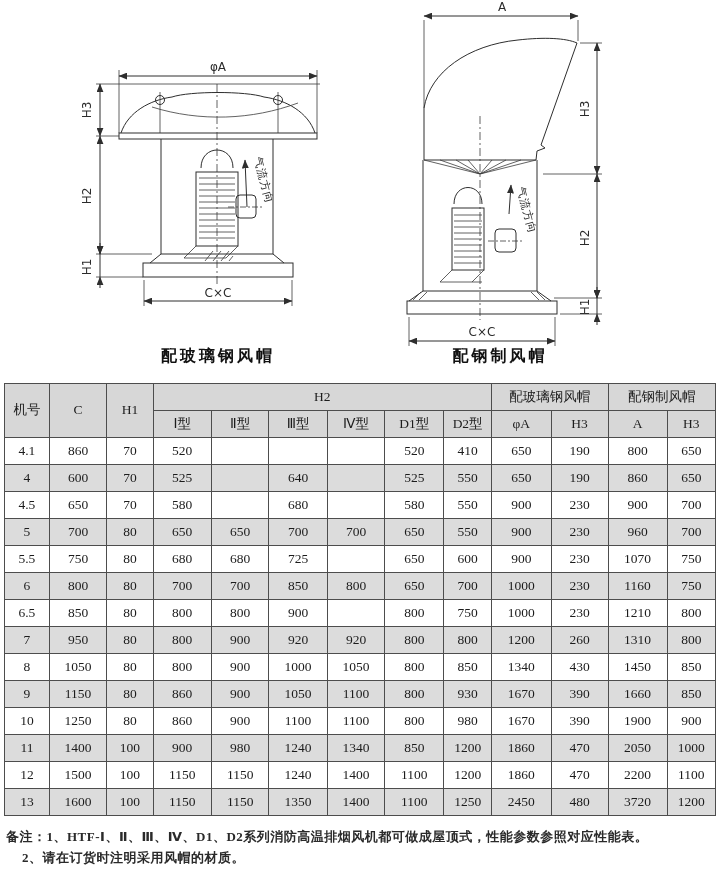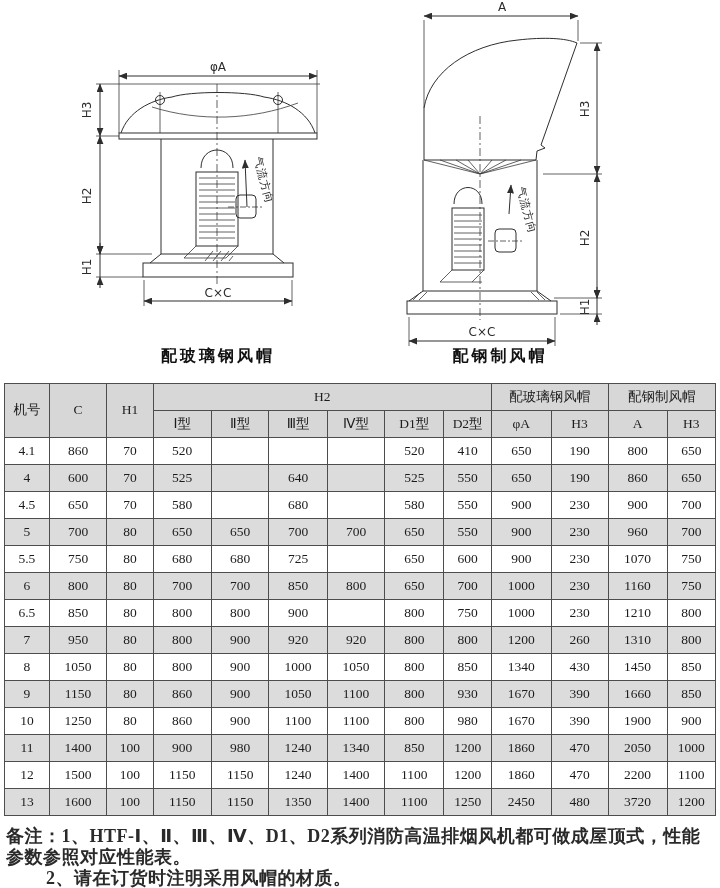--- a/index.html
+++ b/index.html
@@ -32,7 +32,7 @@
   
   .notes{
     position:absolute;top:826px;left:6px;width:710px;
-    font-size:18px;font-weight:600;line-height:21px;color:#2a2a2a;
+    font-size:13px;font-weight:600;line-height:21px;color:#2a2a2a;
     letter-spacing:.5px;
   }
   .notes .indent{margin-left:40px;}

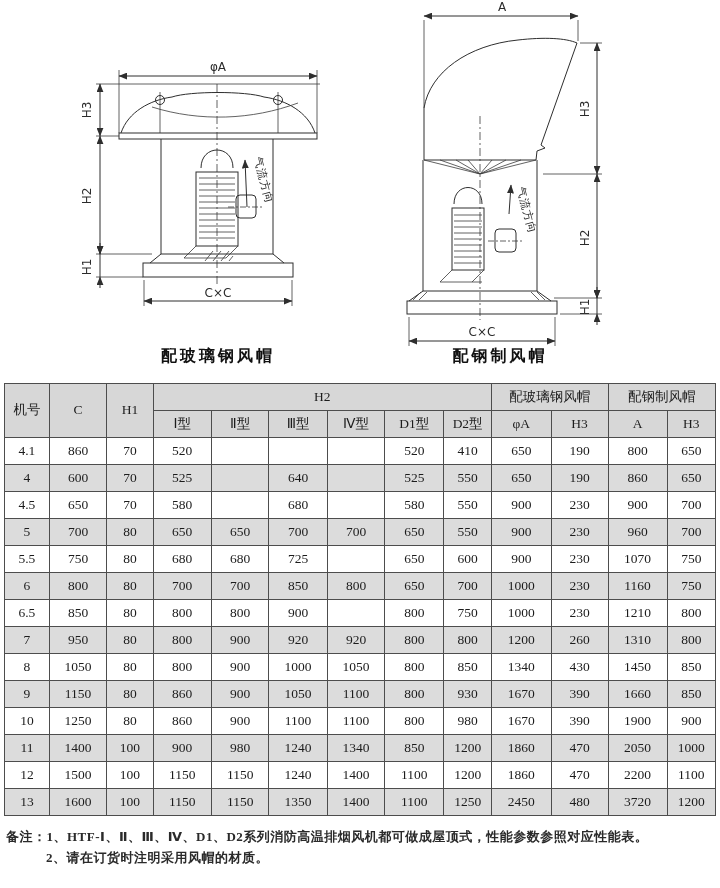--- a/index.html
+++ b/index.html
@@ -35,7 +35,7 @@
     font-size:13px;font-weight:600;line-height:21px;color:#2a2a2a;
     letter-spacing:.5px;
   }
-  .notes .indent{margin-left:40px;}
+  .notes .indent{margin-left:16px;}
 </style>
 </head>
 <body>

